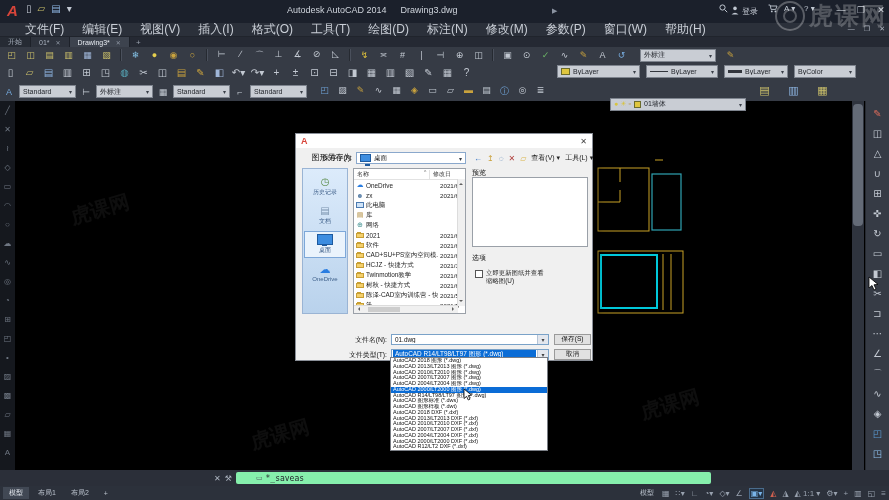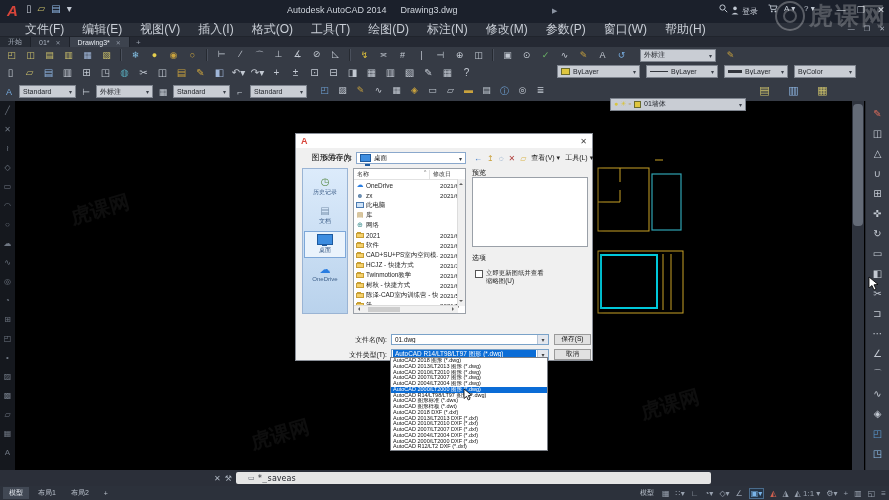--- a/index.html
+++ b/index.html
@@ -138,7 +138,7 @@
   .cmdrow{left:0;top:470px;width:889px;height:16px;background:#2b2f39;}
   .cmdbar{position:absolute;left:214px;top:2px;width:497px;height:12px;display:flex;align-items:center;gap:4px;}
   .cmdico{color:#aeb6c2;font-size:8px;}
-  .cmdfield{flex:1;height:12px;background:#e5e5e5;border-radius:2px;display:flex;align-items:center;gap:3px;padding-left:12px;}
+  .cmdfield{flex:1;height:12px;background:#86efac;border-radius:2px;display:flex;align-items:center;gap:3px;padding-left:20px;}
   .cmdfield .pref{font-size:7px;color:#555a63;}
   .cmdtext{font-family:"DejaVu Sans Mono",monospace;font-size:8px;color:#24272e;}
   .statusbar{left:0;top:486px;width:889px;height:14px;background:#2c313b;display:flex;align-items:center;}

